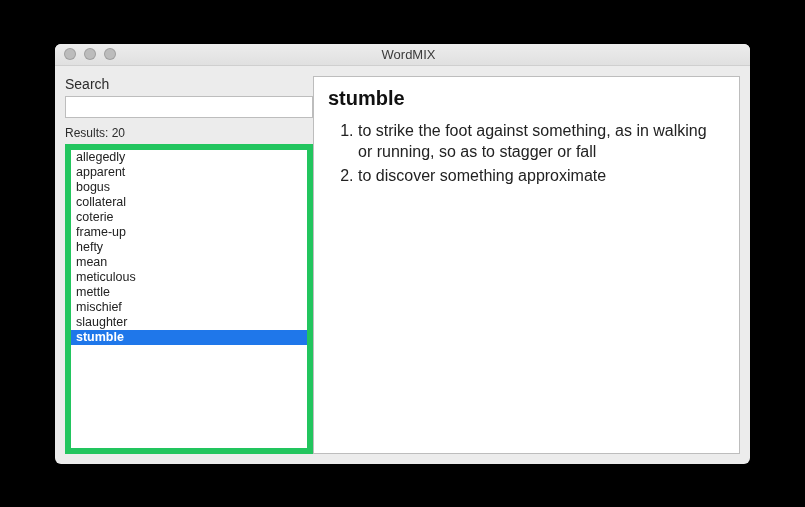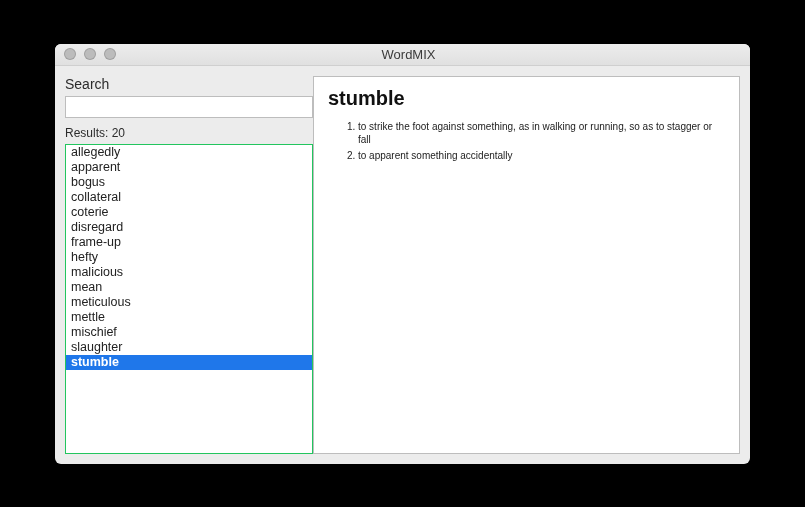--- a/index.html
+++ b/index.html
@@ -119,7 +119,7 @@
     }
     .defs {
       padding-left: 30px;
-      font-size: 10px;
+      font-size: 16px;
       color: #222;
       line-height: 1.35;
     }

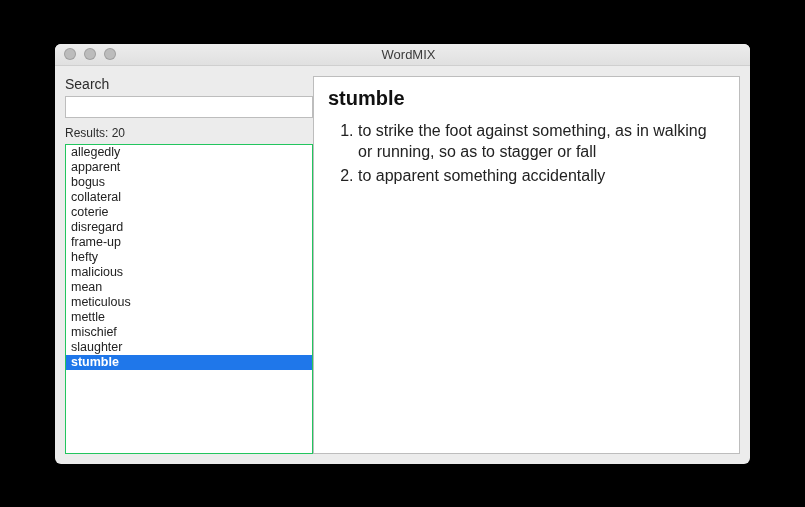--- a/index.html
+++ b/index.html
@@ -85,7 +85,7 @@
     .listbox {
       flex: 1;
       background: #fff;
-      border: 1px solid #22c55e;
+      border: 6px solid #22c55e;
       overflow-y: auto;
       overflow-x: hidden;
       min-height: 0;

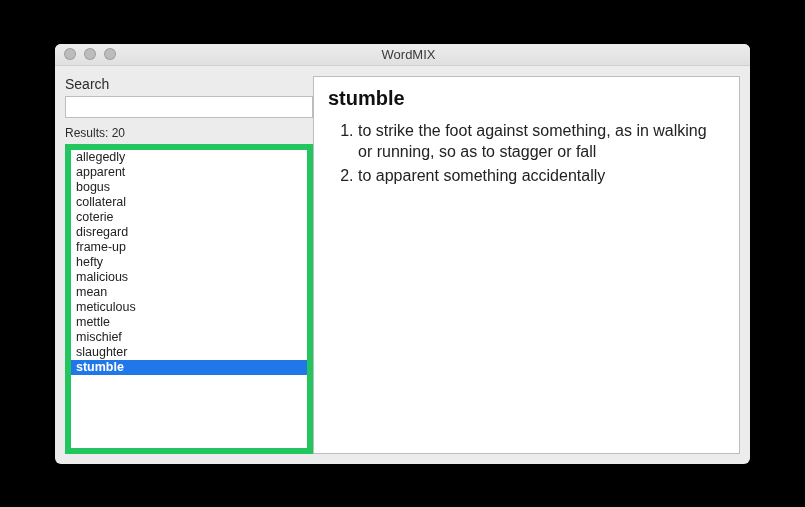--- a/index.html
+++ b/index.html
@@ -169,7 +169,7 @@
       <div class="word-title">stumble</div>
       <ol class="defs" id="defs">
           <li>to strike the foot against something, as in walking or running, so as to stagger or fall</li>
-          <li>to apparent something accidentally</li>
+          <li>to discover something approximate</li>
         </ol>
     </div>
   </div>

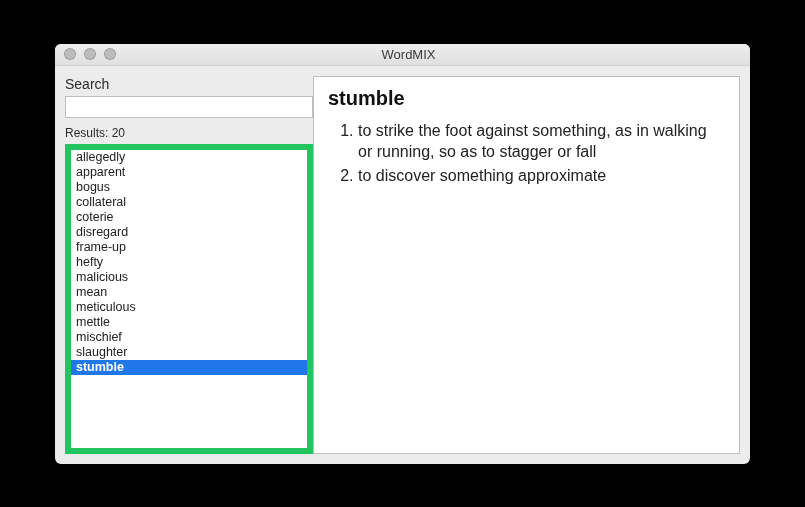--- a/index.html
+++ b/index.html
@@ -153,7 +153,6 @@
           <div class="list-item">bogus</div>
           <div class="list-item">collateral</div>
           <div class="list-item">coterie</div>
-          <div class="list-item">disregard</div>
           <div class="list-item">frame-up</div>
           <div class="list-item">hefty</div>
           <div class="list-item">malicious</div>

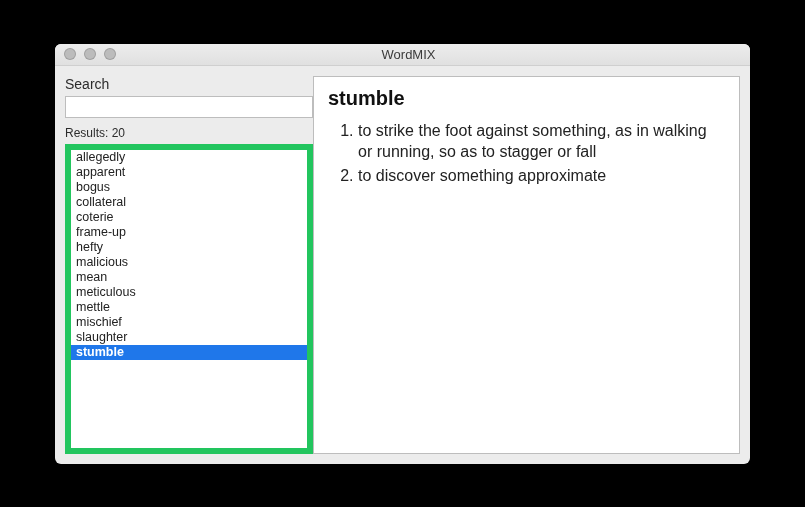--- a/index.html
+++ b/index.html
@@ -155,7 +155,6 @@
           <div class="list-item">coterie</div>
           <div class="list-item">frame-up</div>
           <div class="list-item">hefty</div>
-          <div class="list-item">malicious</div>
           <div class="list-item">mean</div>
           <div class="list-item">meticulous</div>
           <div class="list-item">mettle</div>

